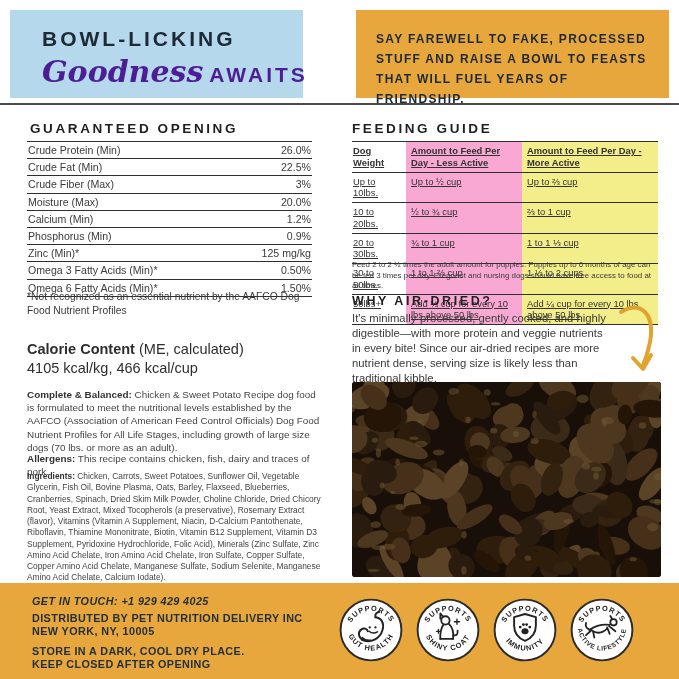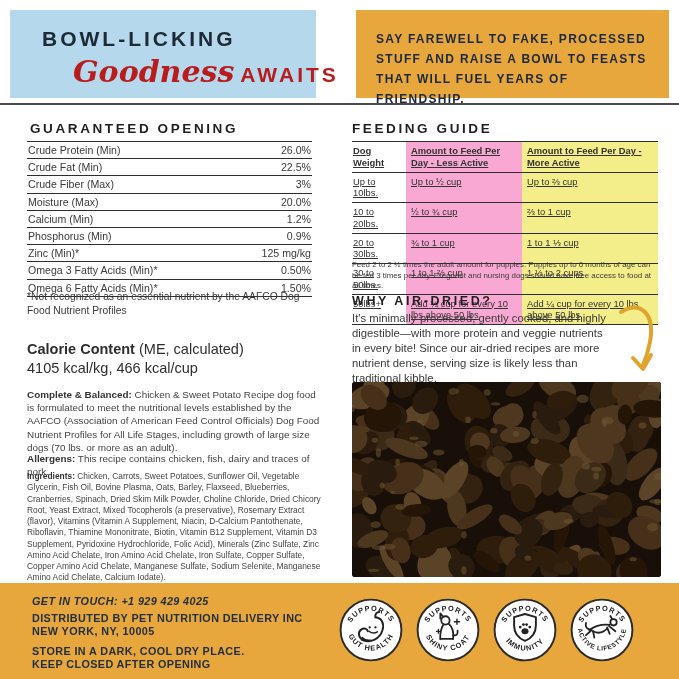--- a/index.html
+++ b/index.html
@@ -8,7 +8,7 @@
   .abs{position:absolute;}
 
   
-  .hdr-left{left:10px;top:10px;width:306px;height:88px;background:#b5d8ec;}
+  .hdr-left{left:10px;top:10px;width:281px;height:88px;background:#b5d8ec;padding-left:12px;}
   .hdr-right{left:356px;top:10px;width:313px;height:88px;background:#e8a73c;}
   .hdr-line1{left:32px;top:17px;font-size:21px;font-weight:bold;letter-spacing:3px;color:#1d2935;}
   .hdr-line2{left:32px;top:44px;color:#b91c1c;white-space:nowrap;margin-left:31px;}

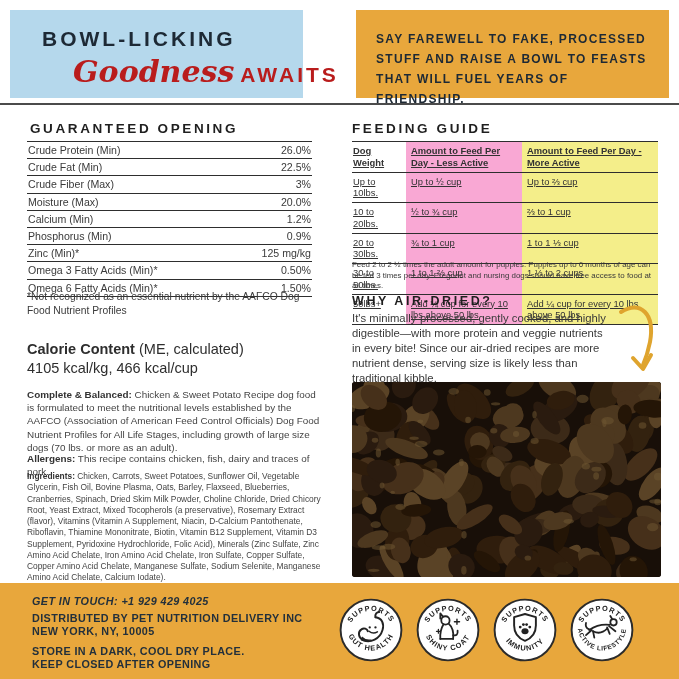--- a/index.html
+++ b/index.html
@@ -11,7 +11,7 @@
   .hdr-left{left:10px;top:10px;width:281px;height:88px;background:#b5d8ec;padding-left:12px;}
   .hdr-right{left:356px;top:10px;width:313px;height:88px;background:#e8a73c;}
   .hdr-line1{left:32px;top:17px;font-size:21px;font-weight:bold;letter-spacing:3px;color:#1d2935;}
-  .hdr-line2{left:32px;top:44px;color:#b91c1c;white-space:nowrap;margin-left:31px;}
+  .hdr-line2{left:32px;top:44px;color:#4c1d95;white-space:nowrap;}
   .script{font-family:"DejaVu Serif", serif;font-style:italic;font-size:30px;font-weight:600;}
   .awaits{font-size:21px;font-weight:bold;letter-spacing:3px;margin-left:6px;}
   .hdr-right-text{left:20px;top:19px;width:280px;font-size:12px;font-weight:bold;

